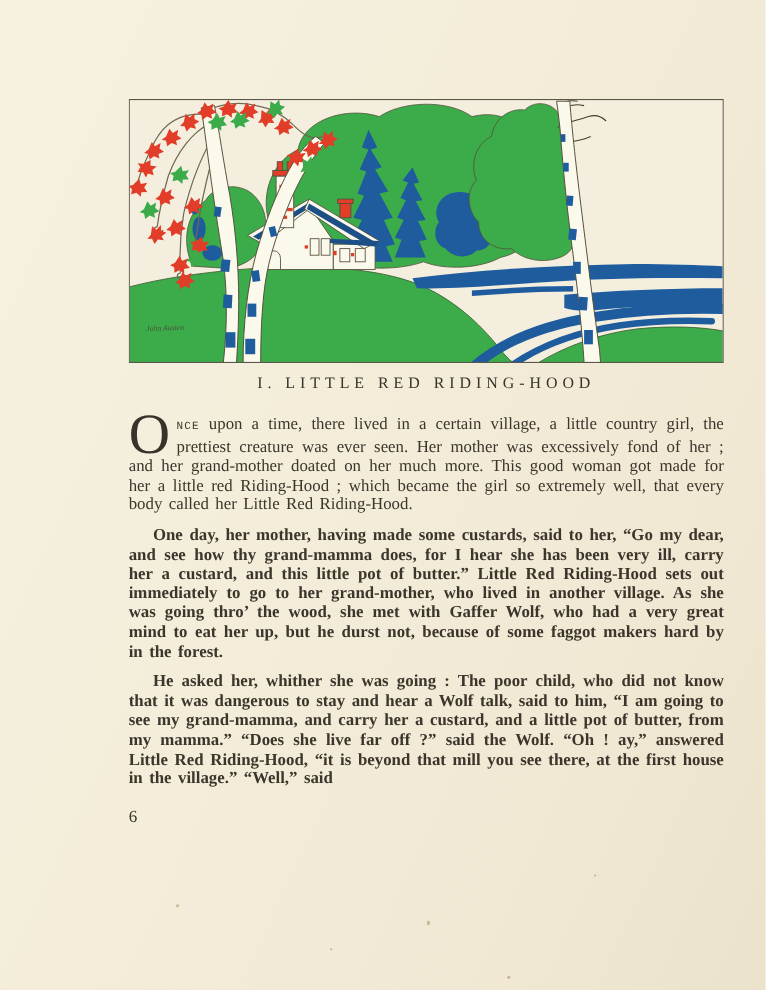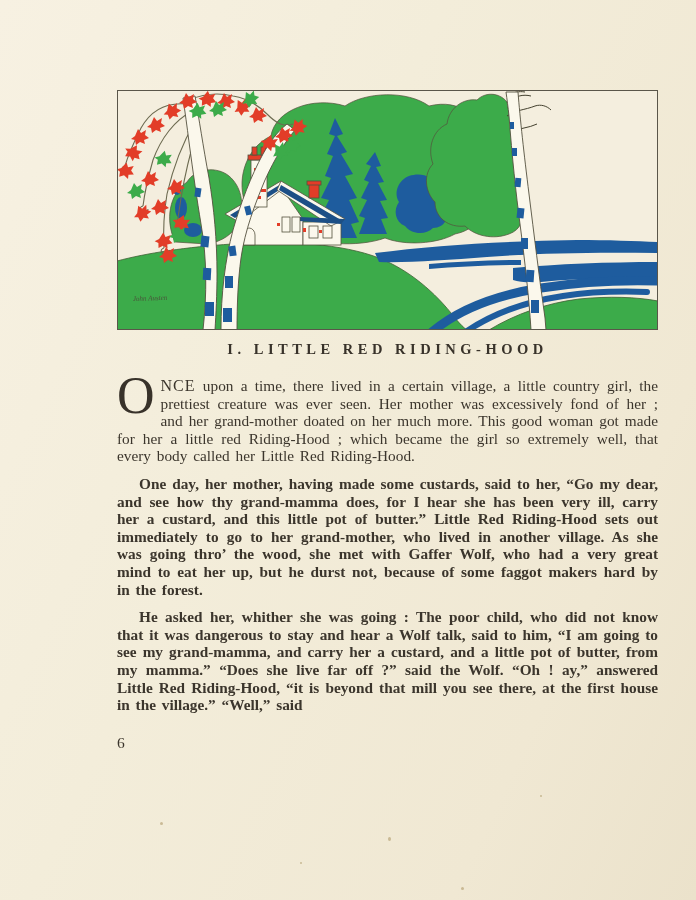--- a/index.html
+++ b/index.html
@@ -14,7 +14,7 @@
   .illustration{position:absolute;left:117px;top:90px;width:541px;height:240px;}
   .text-block{position:absolute;left:117px;top:341px;width:541px;}
   h1.title{
-    font-size:14.5px;font-weight:bold;letter-spacing:4.5px;
+    font-size:14.5px;font-weight:normal;letter-spacing:4.5px;
     text-align:center;margin:0 0 19px 0;color:#38322a;white-space:nowrap;
   }
   p.para{

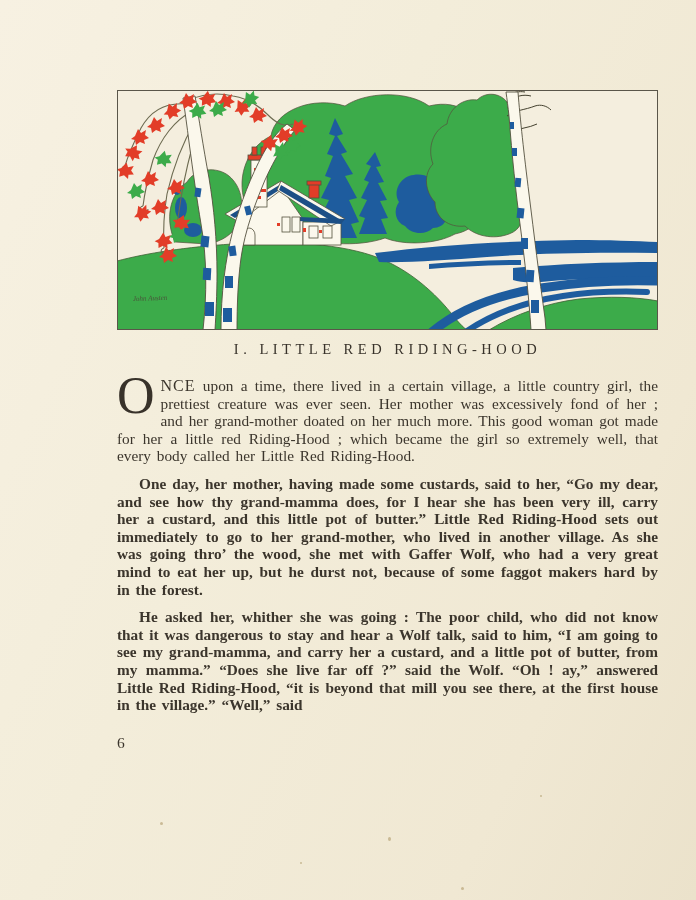--- a/index.html
+++ b/index.html
@@ -26,7 +26,7 @@
     float:left;font-size:52px;line-height:34px;
     padding:2px 6px 0 0;color:#38322a;
   }
-  .smallcaps{font-size:16px;letter-spacing:1px;}
+  .smallcaps{font-size:10px;letter-spacing:1px;font-family:Liberation Mono, monospace;}
   .page-number{position:absolute;left:117px;top:734px;font-size:15.5px;color:#3b352c;}
   svg text{font-family:"Liberation Serif",serif;}
 </style>

